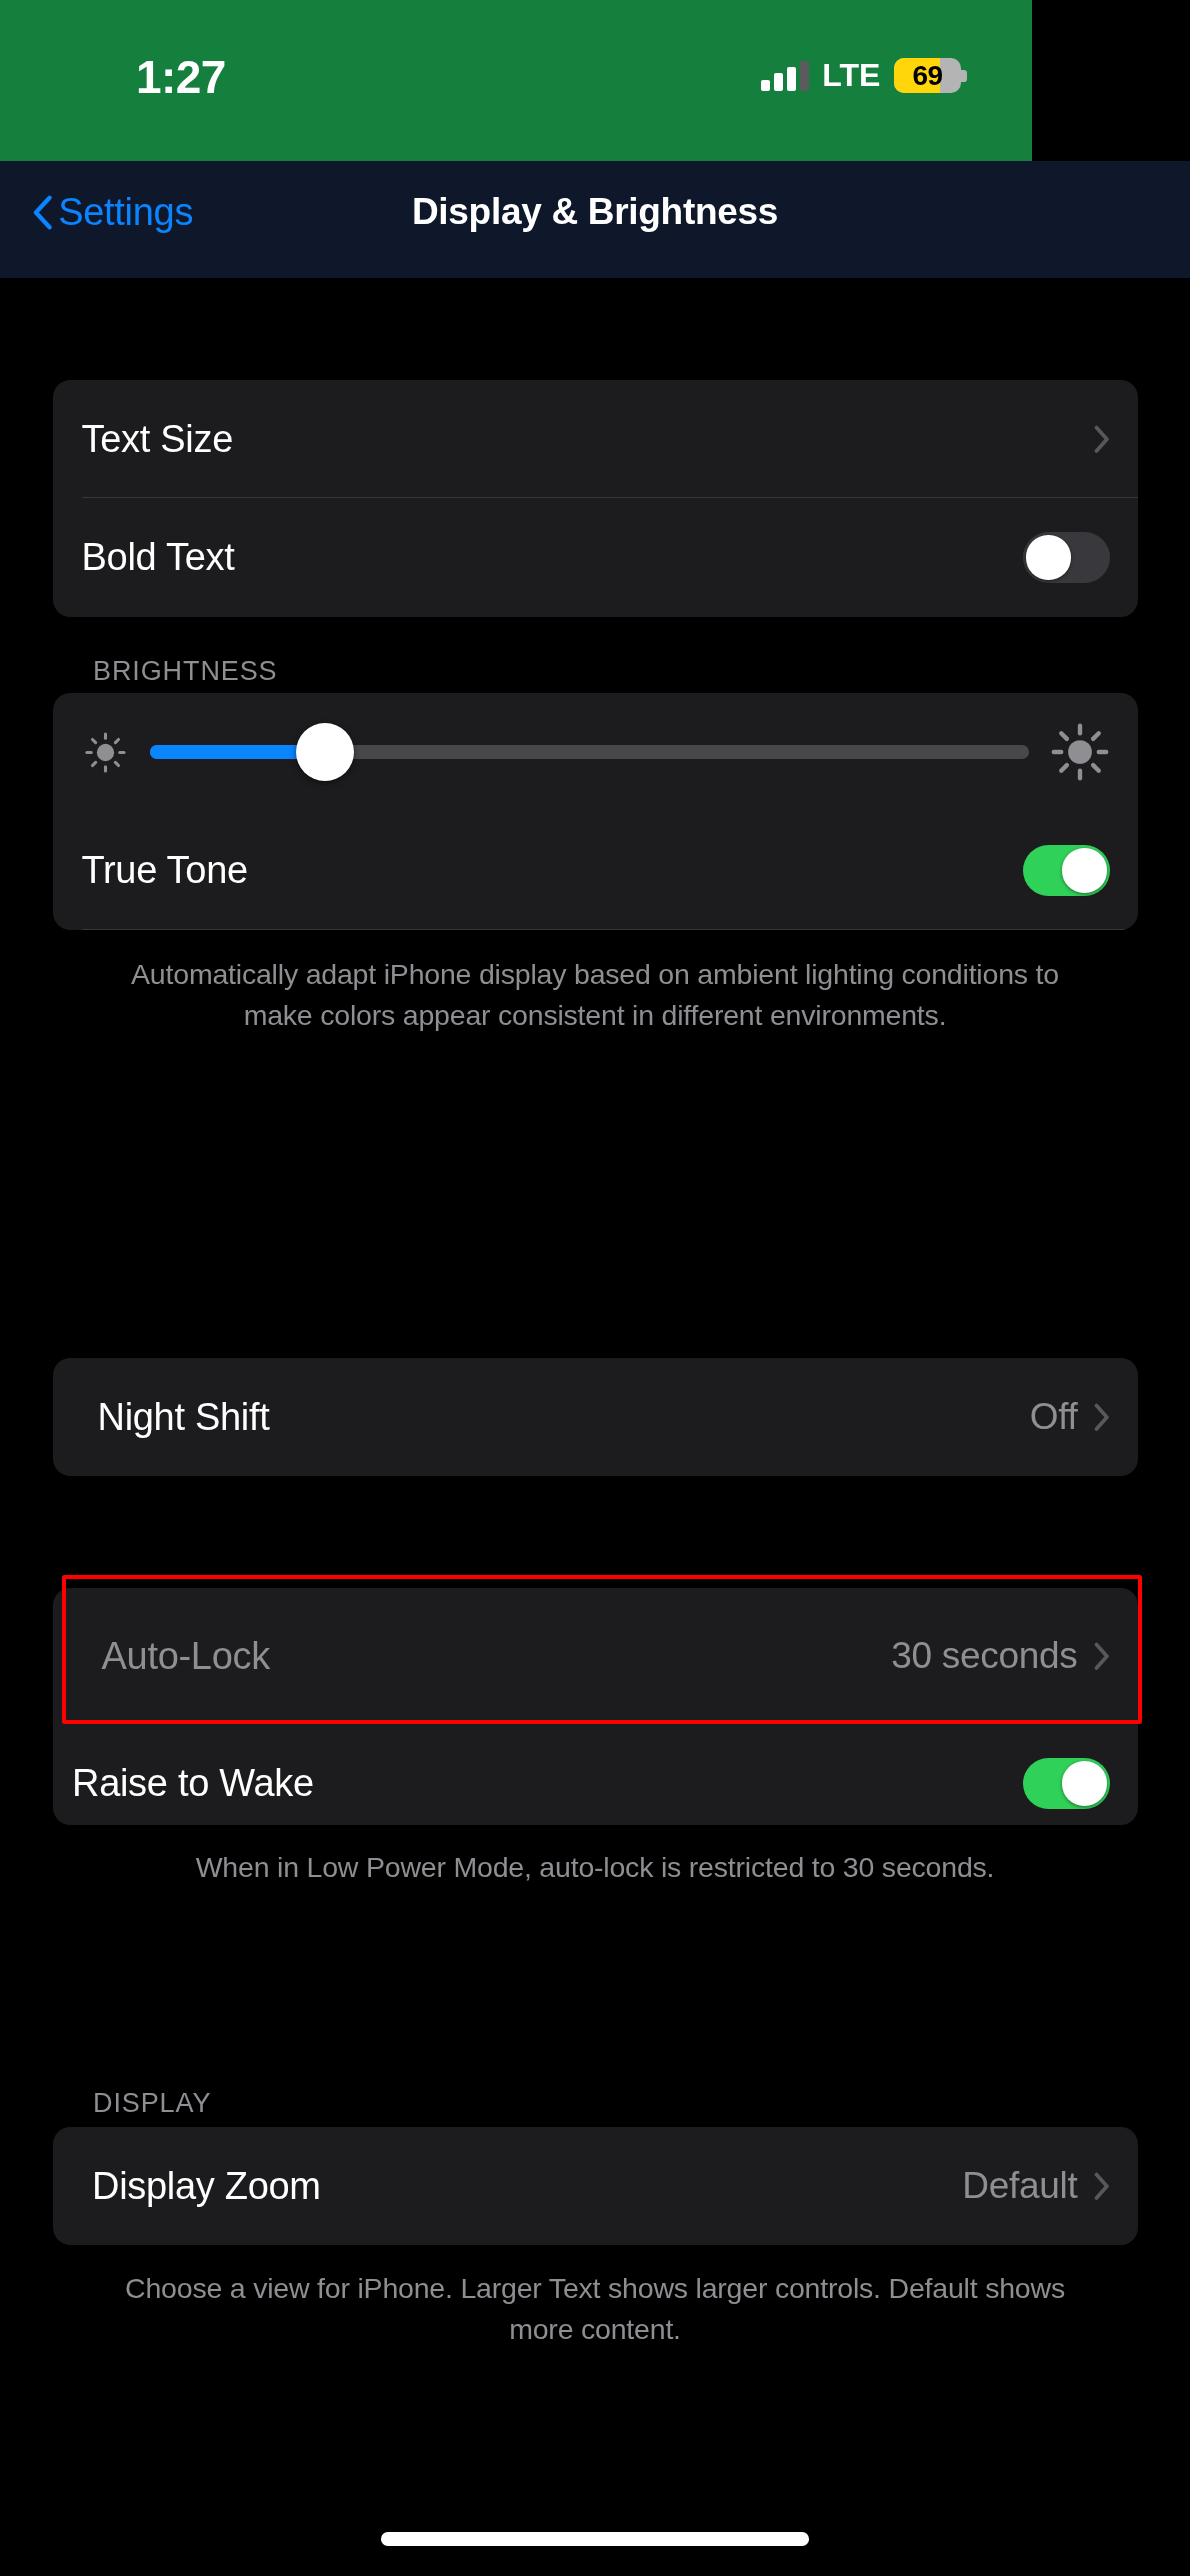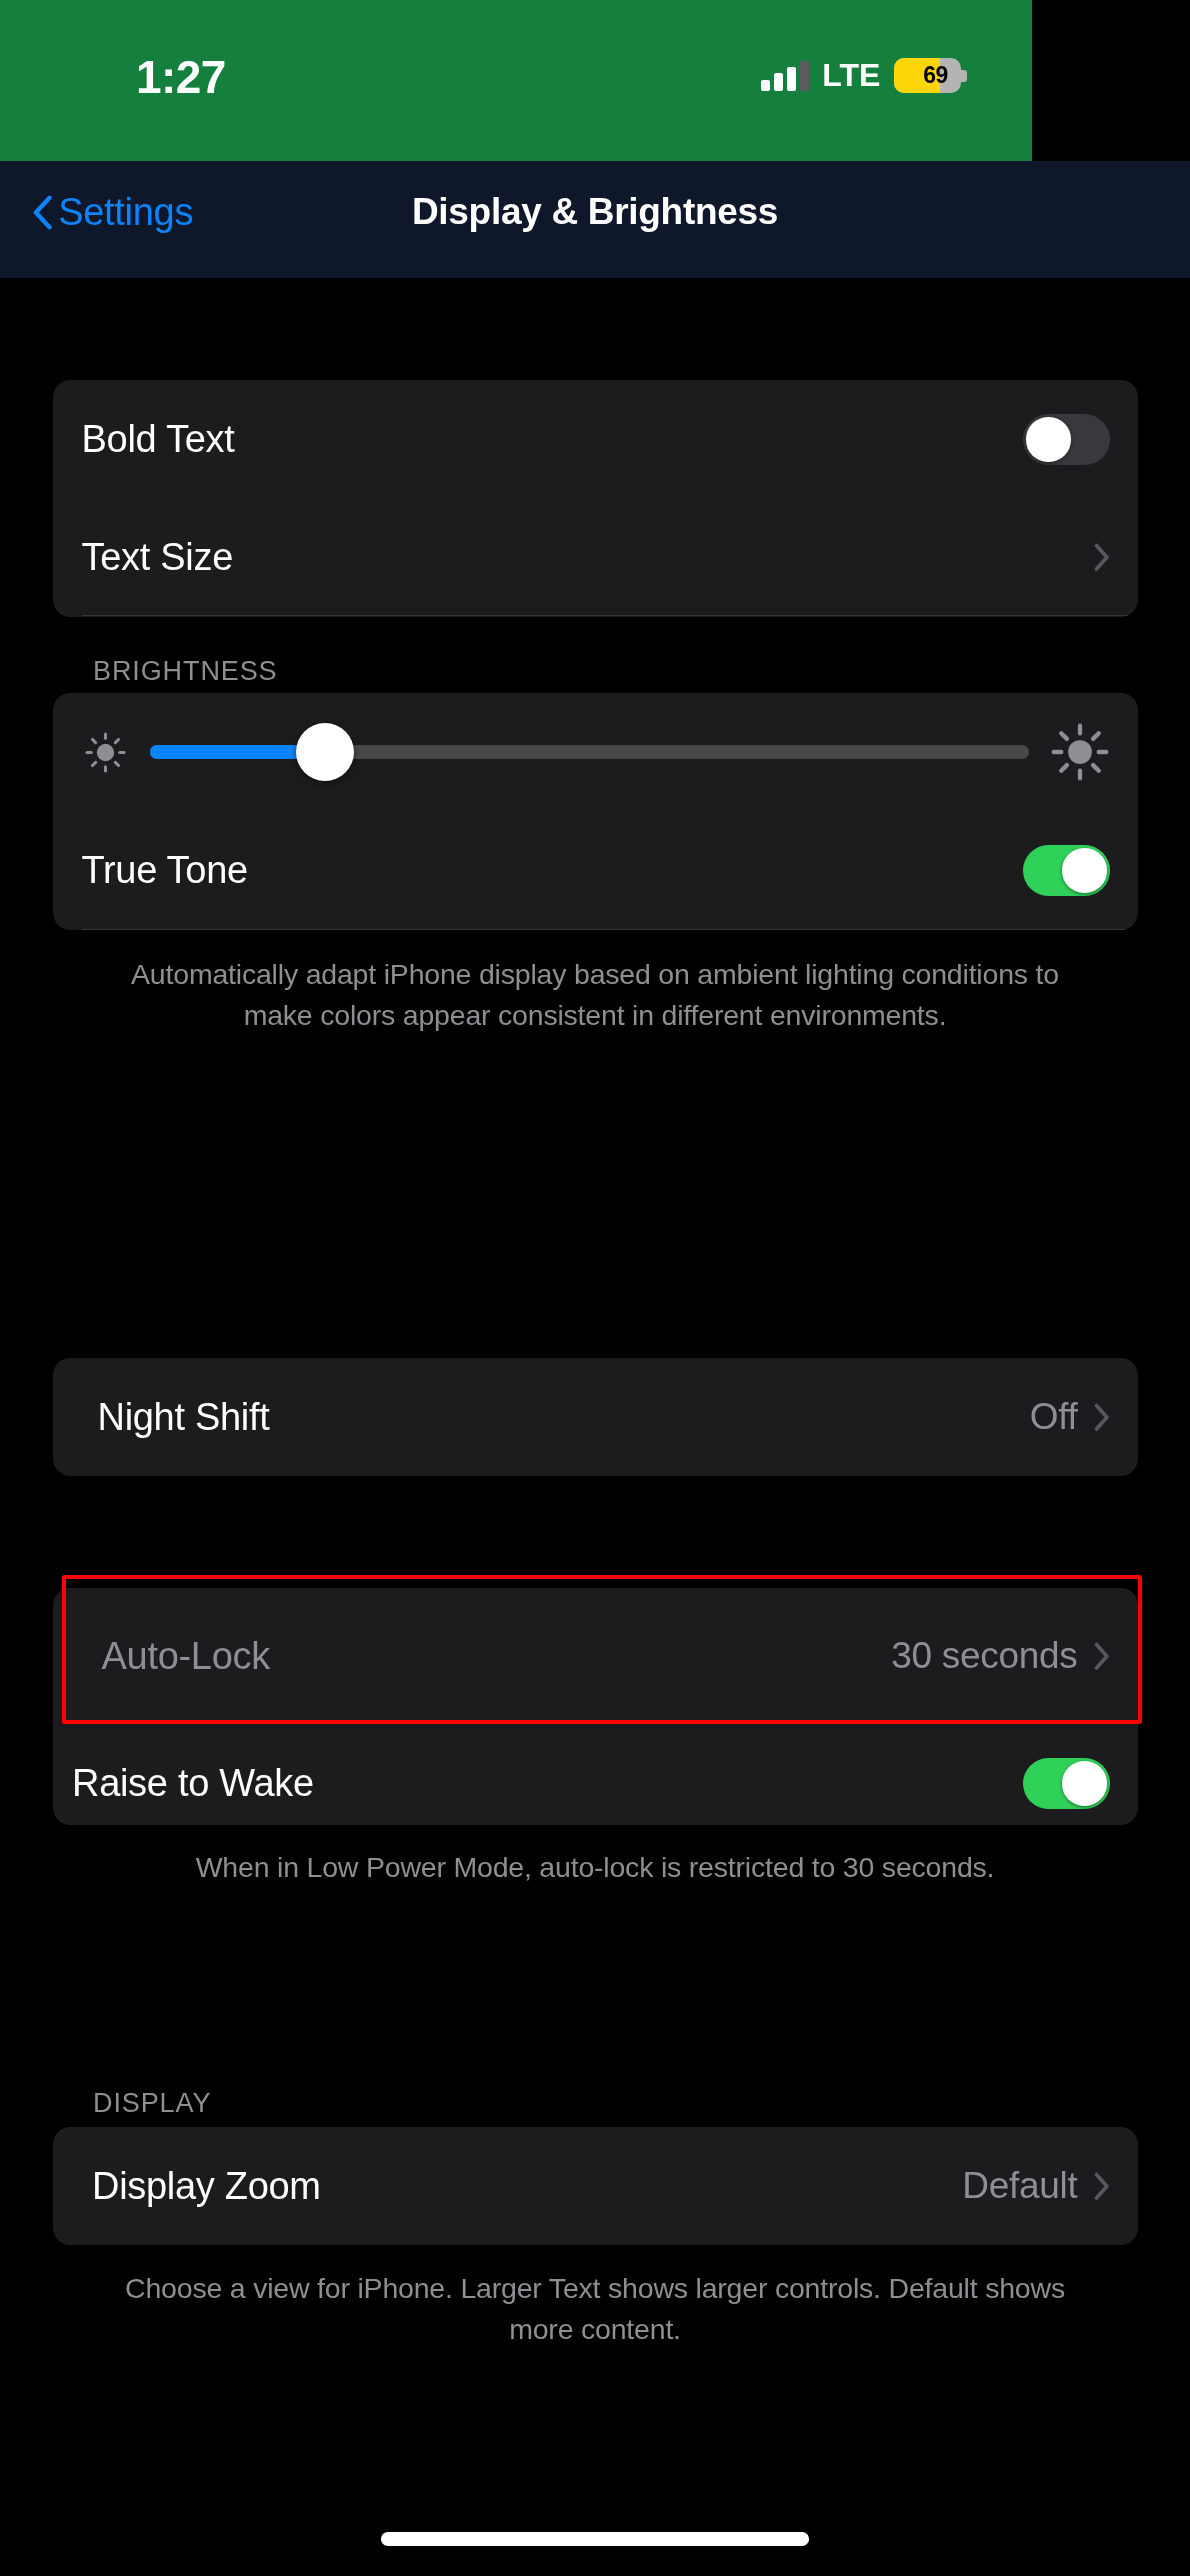--- a/index.html
+++ b/index.html
@@ -41,9 +41,9 @@
     background:#ffd60a;
   }
   .batt-num {
-    position:absolute; left:8px; top:0; width:67px; height:35px;
+    position:absolute; left:0; top:0; width:67px; height:35px;
     display:flex; align-items:center; justify-content:center;
-    font-size:23px; font-weight:bold; color:#000; z-index:2;
+    font-size:28px; font-weight:bold; color:#000; z-index:2;
     letter-spacing:-0.6px;
   }
   .batt-cap {

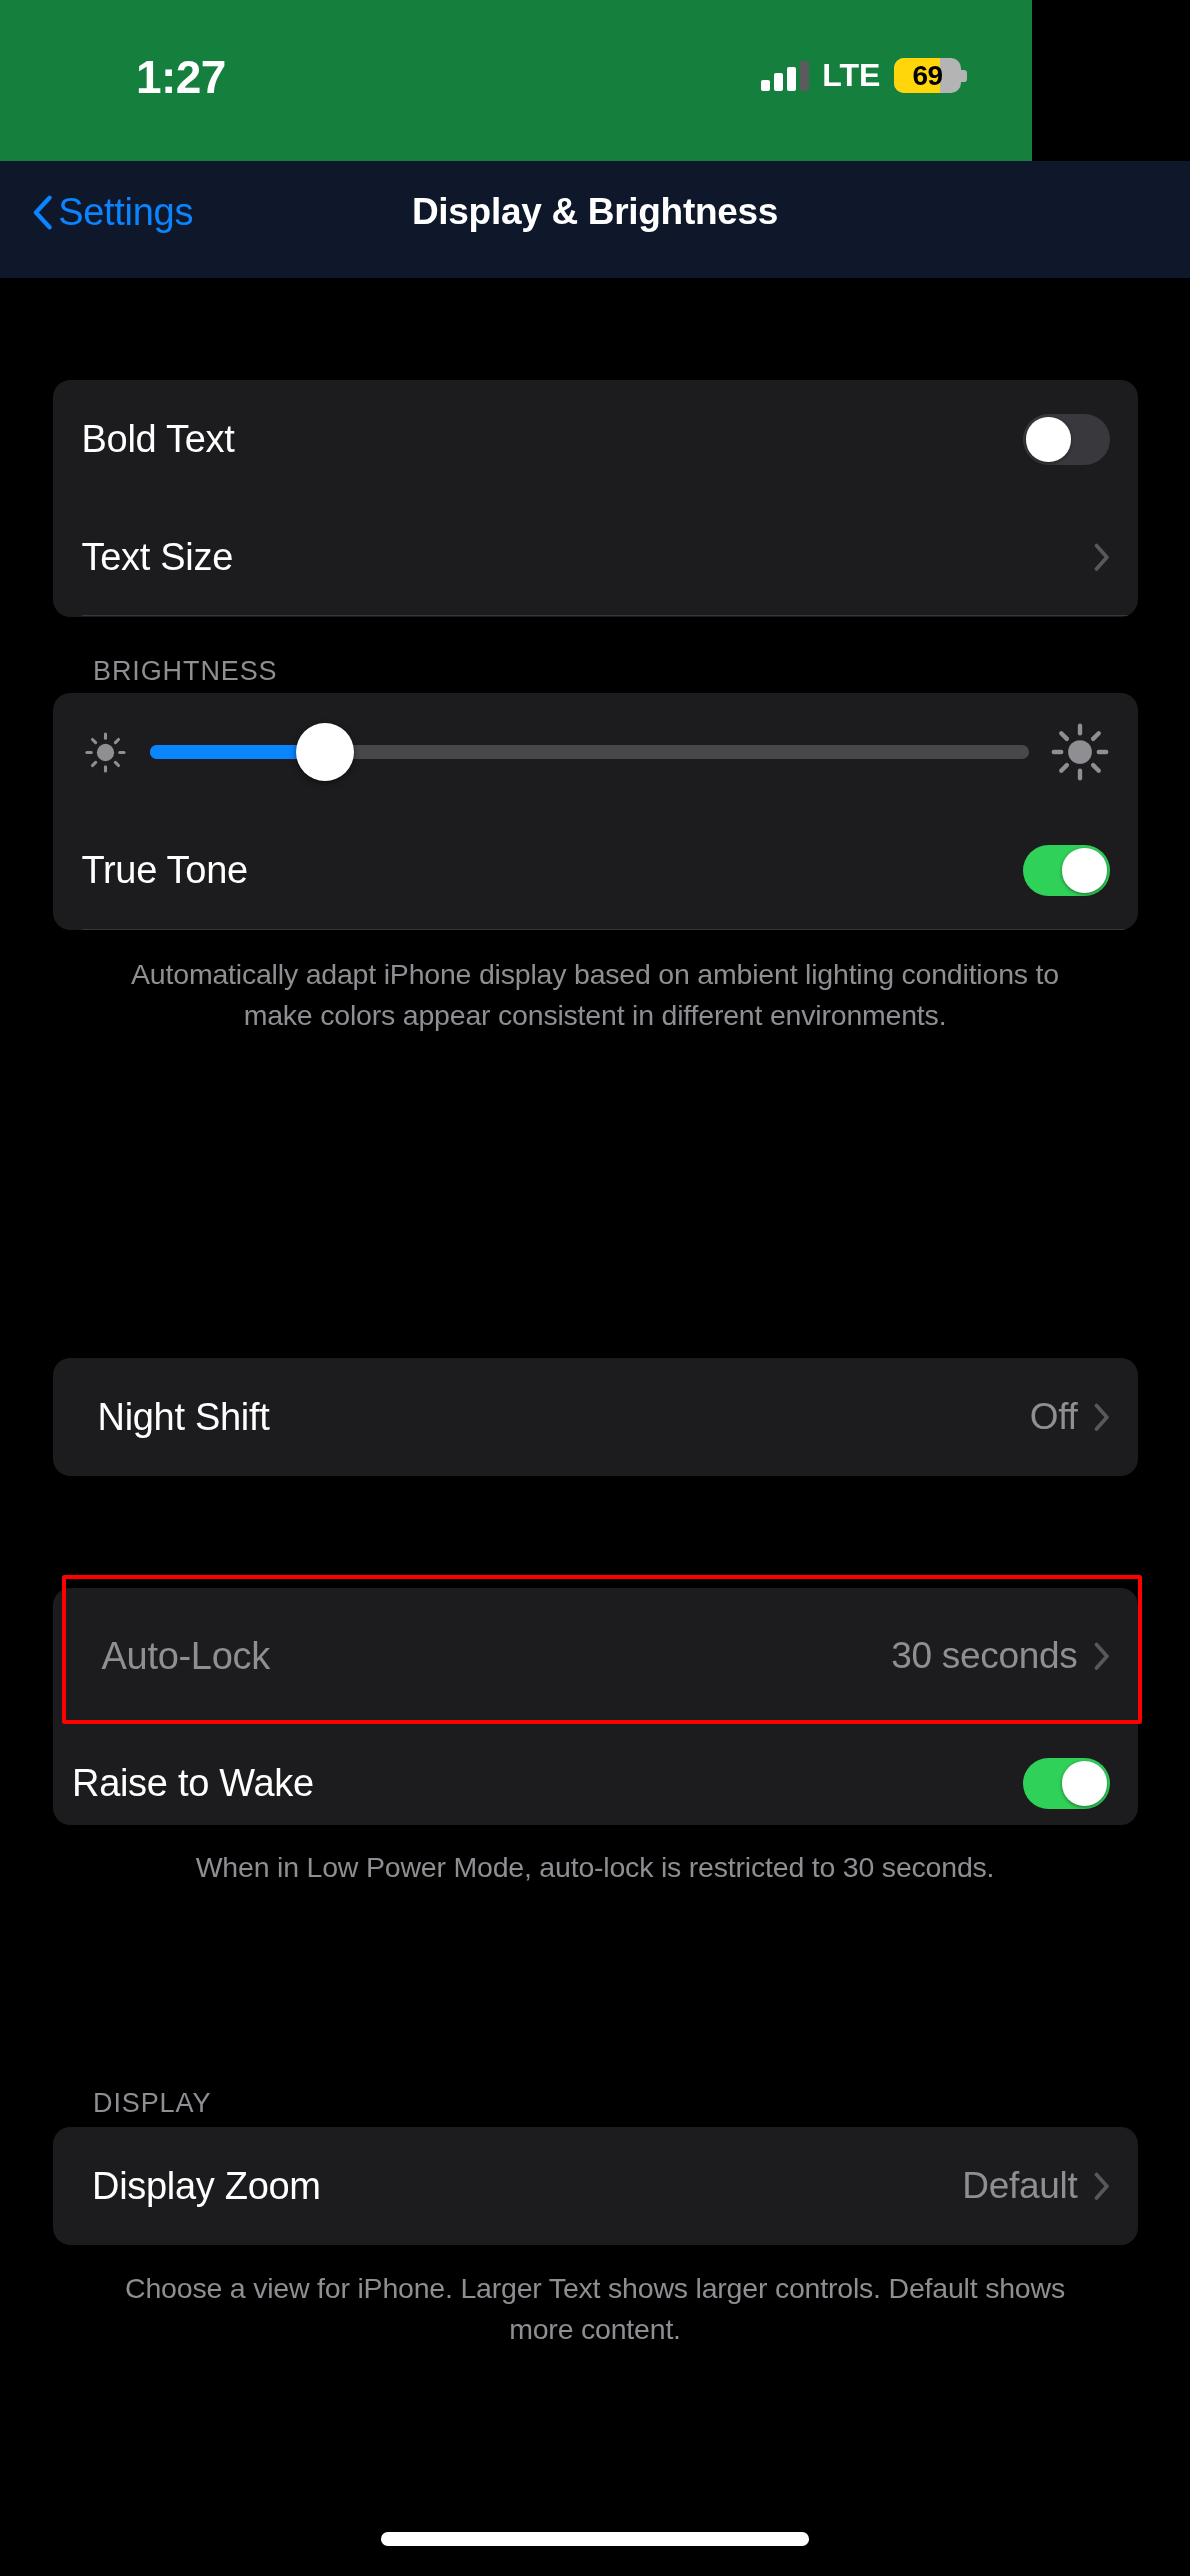--- a/index.html
+++ b/index.html
@@ -186,22 +186,22 @@
     <div class="card" style="top:102px; height:237px;">
 
       <div class="row" style="height:118px;">
+        <span class="row-label">Text Size</span>
+        <span class="row-right">
+          <svg class="chev" viewBox="0 0 26 46">
+            <path d="M4 4 L21 23 L4 42" stroke="#58585c" stroke-width="6" fill="none" stroke-linecap="round" stroke-linejoin="round"></path>
+          </svg>
+        </span>
+        <span class="divider" style="bottom:0;"></span>
+      </div>
+
+      <div class="row" style="height:118px;">
         <span class="row-label">Bold Text</span>
         <span class="row-right">
           <span class="toggle off">
             <span class="knob"></span>
           </span>
         </span>
-      </div>
-
-      <div class="row" style="height:118px;">
-        <span class="row-label">Text Size</span>
-        <span class="row-right">
-          <svg class="chev" viewBox="0 0 26 46">
-            <path d="M4 4 L21 23 L4 42" stroke="#58585c" stroke-width="6" fill="none" stroke-linecap="round" stroke-linejoin="round"></path>
-          </svg>
-        </span>
-        <span class="divider" style="bottom:0;"></span>
       </div>
     </div>
 

